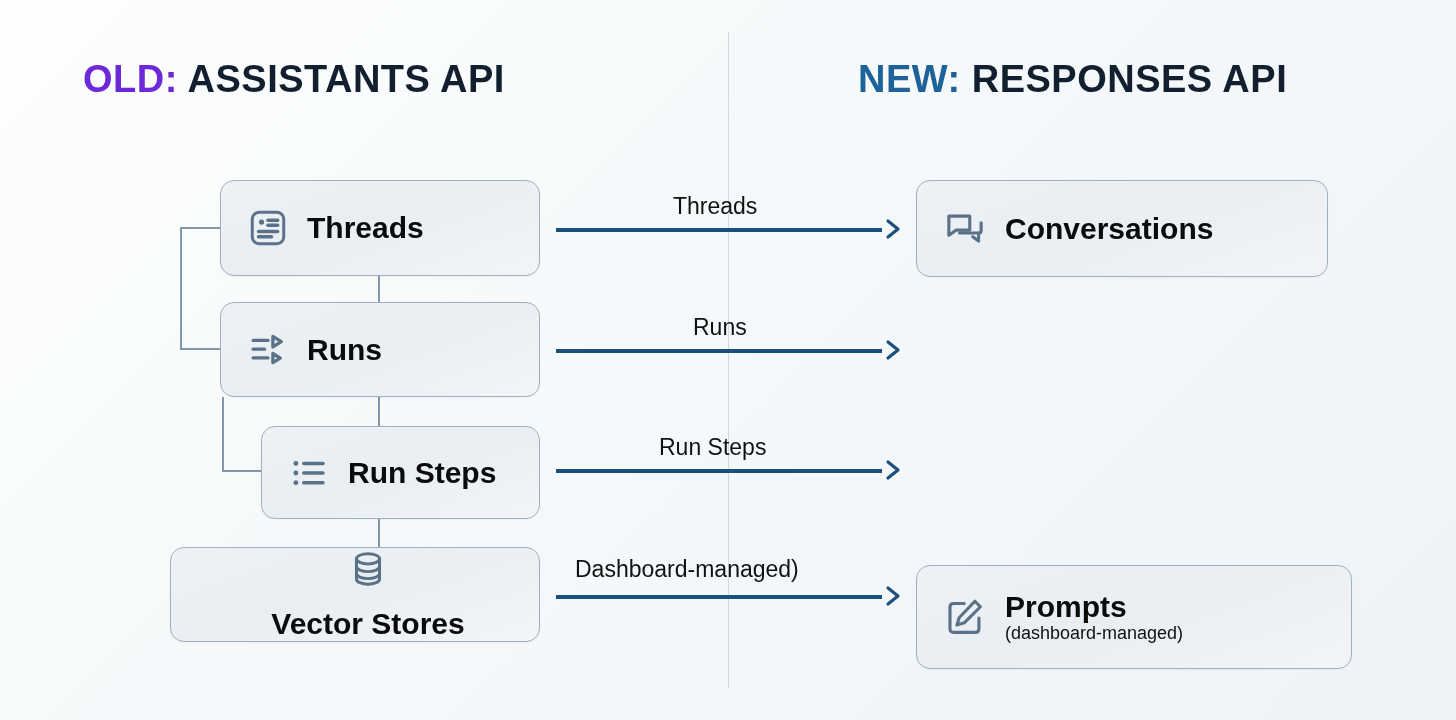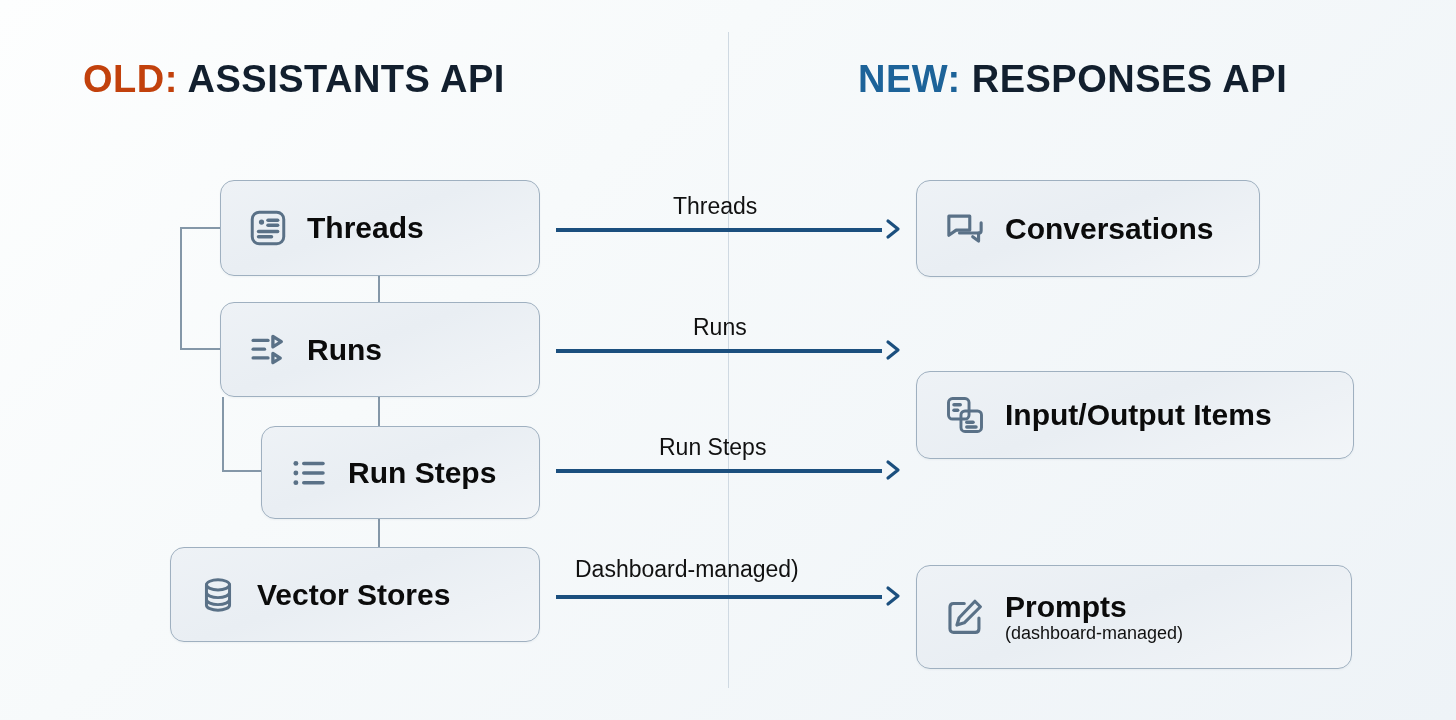--- a/index.html
+++ b/index.html
@@ -17,7 +17,7 @@
     font-size:38px;font-weight:700;letter-spacing:0.5px;
     white-space:nowrap;
   }
-  .title .prefix-old{color:#c2410c;}
+  .title .prefix-old{color:#6d28d9;}
   .title .prefix-new{color:#1d6399;}
   .title .main{color:#121f2e;margin-top:45px;}
   #title-old{left:83px;top:58px;}

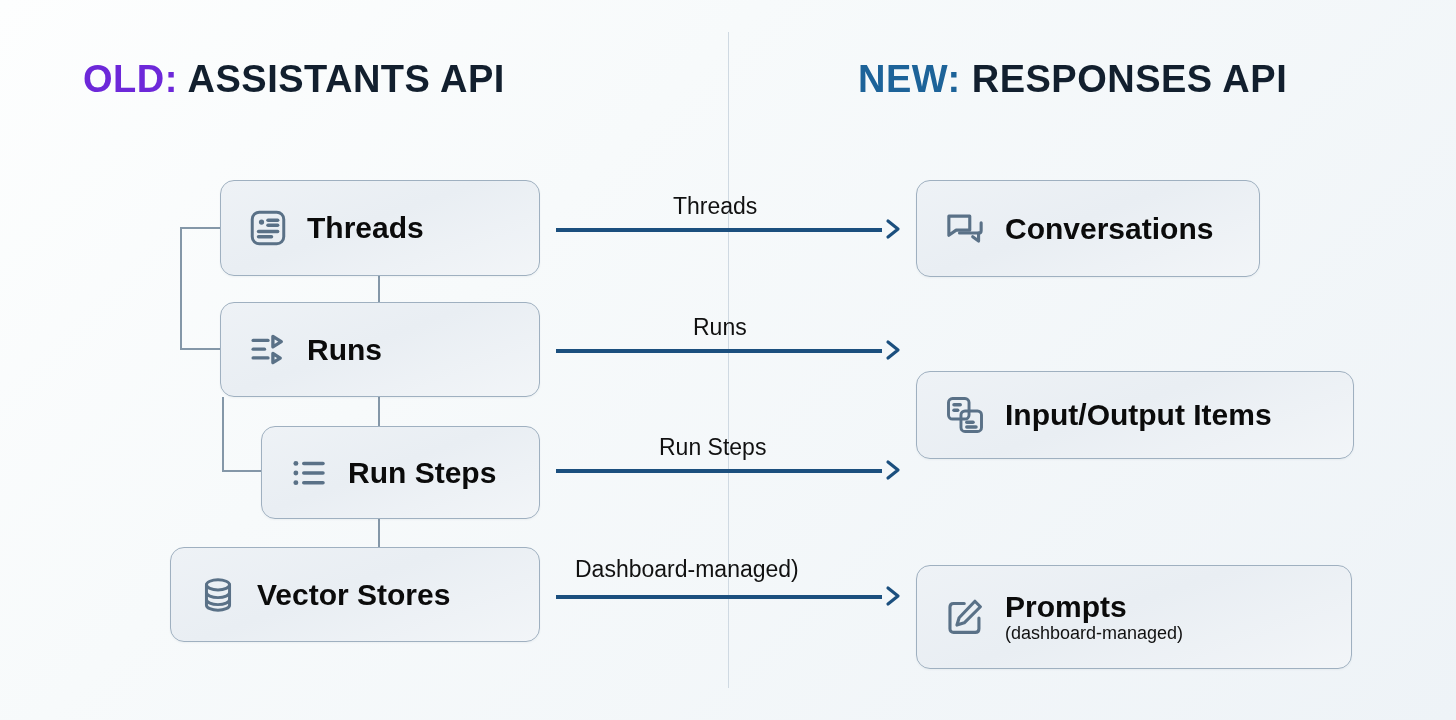--- a/index.html
+++ b/index.html
@@ -64,7 +64,7 @@
   #node-vectorstores  {left:170px; top:547px; width:370px; height:95px;}
 
   
-  #node-conversations {left:916px; top:180px; width:344px; height:97px;}
+  #node-conversations {left:916px; top:180px; width:412px; height:97px;}
   #node-items         {left:916px; top:371px; width:438px; height:88px;}
   #node-prompts       {left:916px; top:541px; width:436px; height:104px;margin-top:24px;}
 

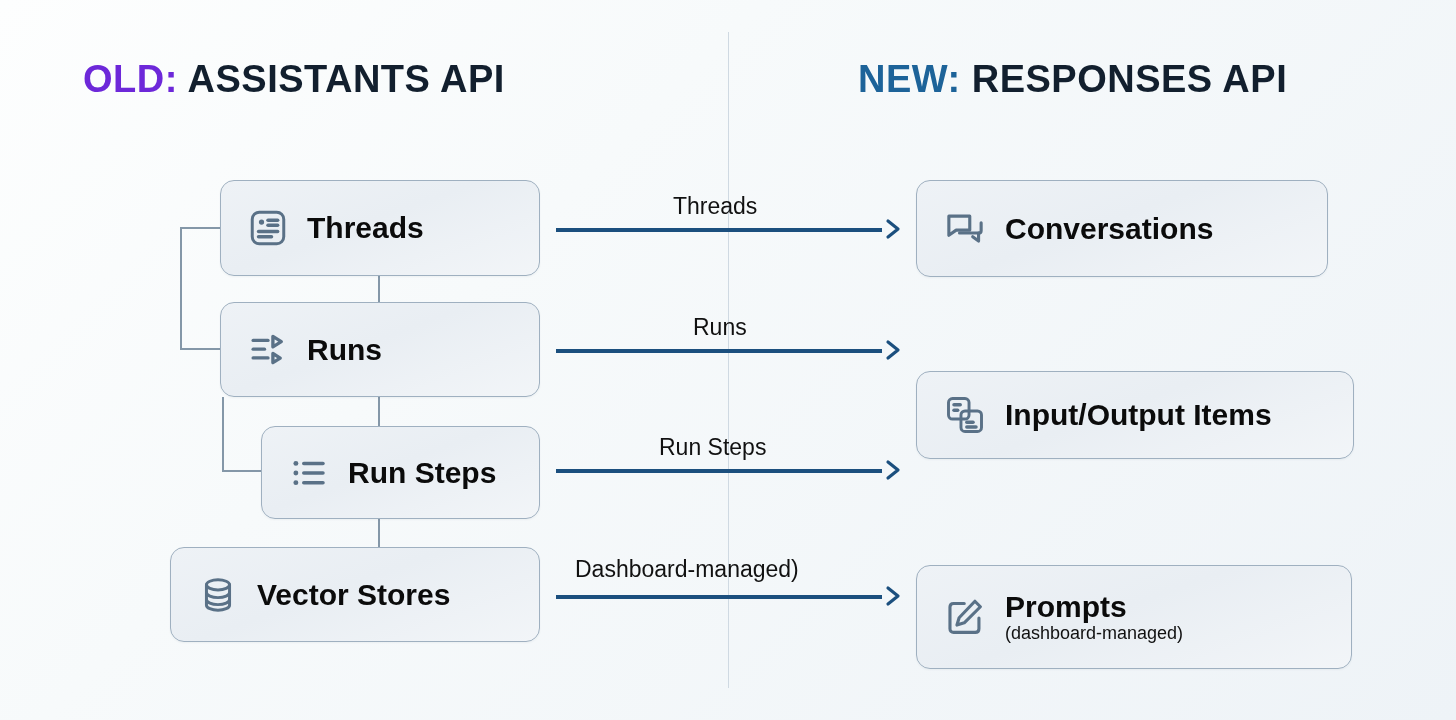--- a/index.html
+++ b/index.html
@@ -179,17 +179,6 @@
     <span class="label">Conversations</span>
   </div>
 
-  <div class="node" id="node-items">
-    <svg class="ico" width="44" height="44" viewBox="0 0 24 24" fill="none" stroke="#5a7187" stroke-width="1.6" stroke-linecap="round" stroke-linejoin="round">
-      <rect x="3.0" y="3.0" width="11.2" height="11.2" rx="2.2"></rect>
-      <rect x="9.8" y="9.8" width="11.2" height="11.2" rx="2.2"></rect>
-      <line x1="6.0" y1="6.4" x2="9.4" y2="6.4" stroke-width="1.9"></line>
-      <line x1="6.0" y1="9.4" x2="8.0" y2="9.4" stroke-width="1.9"></line>
-      <line x1="13.0" y1="16.0" x2="16.4" y2="16.0" stroke-width="1.9"></line>
-      <line x1="13.0" y1="18.6" x2="18.0" y2="18.6" stroke-width="1.9"></line>
-    </svg>
-    <span class="label">Input/Output Items</span>
-  </div>
 
   <div class="node" id="node-prompts">
     <svg class="ico" width="44" height="44" viewBox="0 0 24 24" fill="none" stroke="#5a7187" stroke-width="1.7" stroke-linecap="round" stroke-linejoin="round">

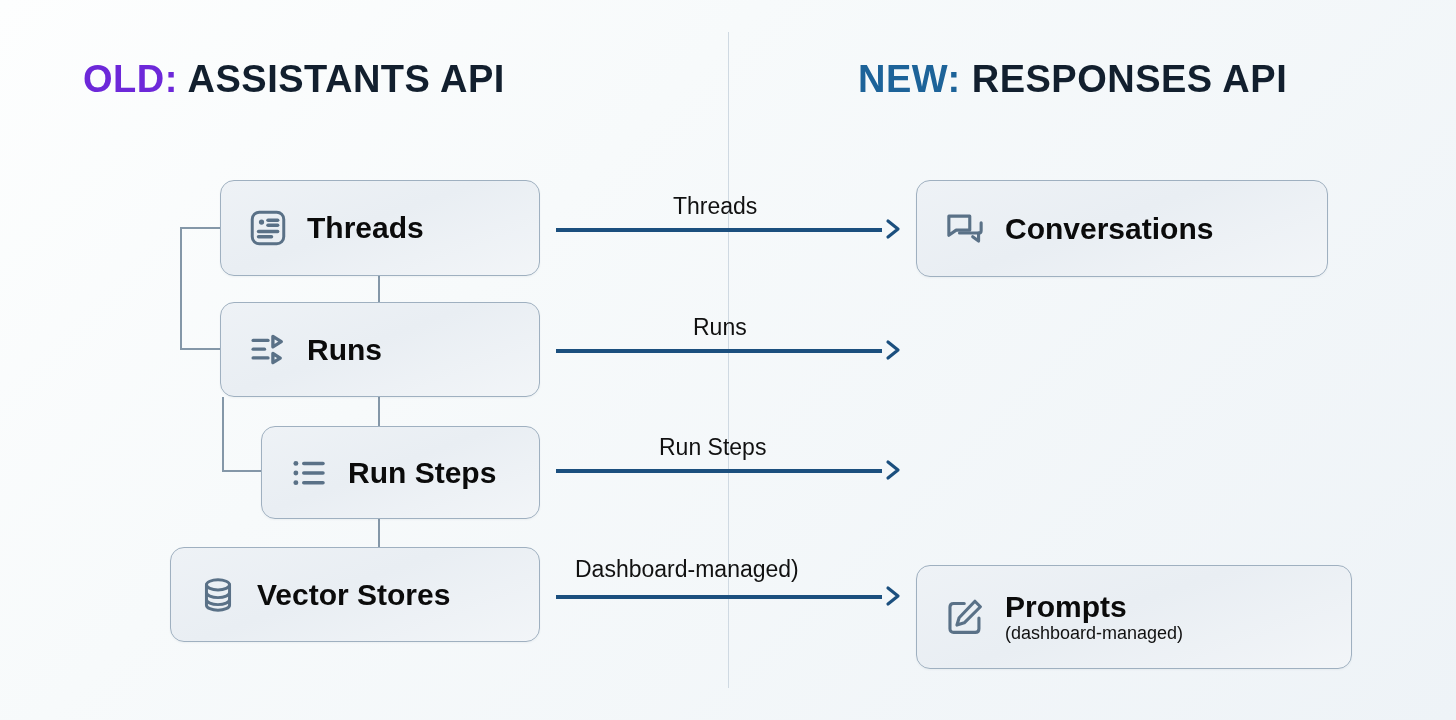--- a/index.html
+++ b/index.html
@@ -61,7 +61,7 @@
   #node-threads       {left:220px; top:180px; width:320px; height:96px;}
   #node-runs          {left:220px; top:302px; width:320px; height:95px;}
   #node-runsteps      {left:261px; top:426px; width:279px; height:93px;}
-  #node-vectorstores  {left:170px; top:547px; width:370px; height:95px;}
+  #node-vectorstores  {left:170px; top:547px; width:370px; height:95px;flex-direction:column;}
 
   
   #node-conversations {left:916px; top:180px; width:412px; height:97px;}

